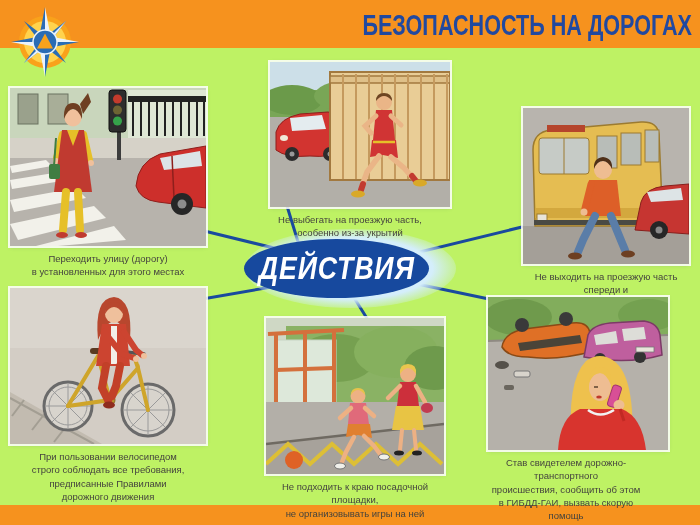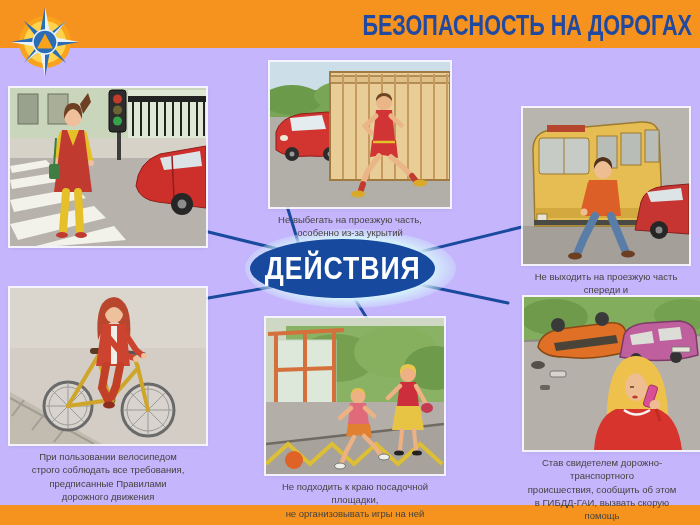--- a/index.html
+++ b/index.html
@@ -5,7 +5,7 @@
   html,body { margin:0; padding:0; background:#888; }
   .poster {
     position:relative; width:700px; height:525px; overflow:hidden;
-    background:#c4b5fd;
+    background:#bef264;
     font-family:"Liberation Sans", sans-serif;
   }
   .band-top { position:absolute; top:0; left:0; width:700px; height:48px; background:#f6921e; }

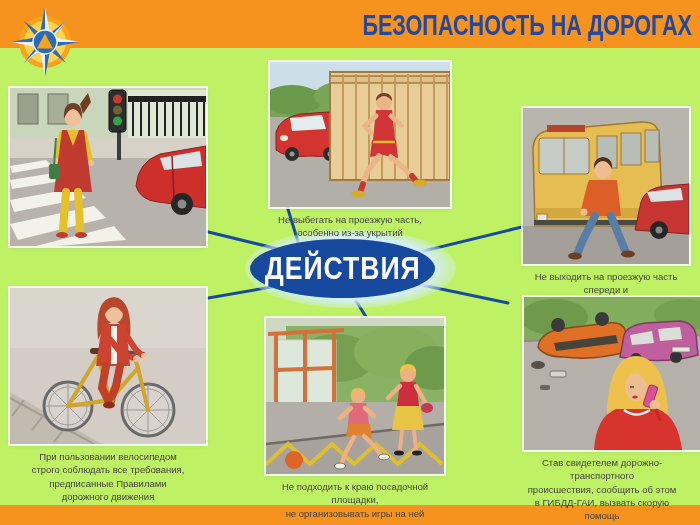--- a/index.html
+++ b/index.html
@@ -158,6 +158,8 @@
       <line x1="46" y1="50" x2="44" y2="78" stroke="#3f7d42" stroke-width="2"></line>
       <rect x="39" y="76" width="11" height="15" rx="2" fill="#3f7d42"></rect>
     </svg>
+    <div class="cap">Переходить улицу (дорогу)
+в установленных для этого местах</div>
   </div>
 
   <div class="panel p2">

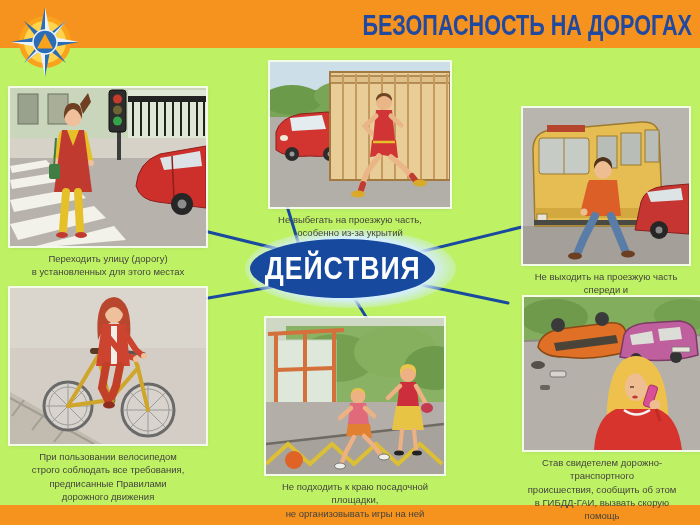--- a/index.html
+++ b/index.html
@@ -24,9 +24,9 @@
     background:radial-gradient(ellipse at center, #d4eefb 55%, rgba(212,238,251,0) 78%);
   }
   .oval {
-    position:absolute; left:250px; top:239px; width:185px; height:59px;
+    position:absolute; left:244px; top:239px; width:185px; height:59px;
     background:#17499e; border-radius:50%;
-    display:flex; align-items:center; justify-content:center;
+    display:flex; align-items:center; justify-content:center;font-style:italic;
   }
   .oval-label {
     color:#ffffff; font-weight:bold; font-size:29px;

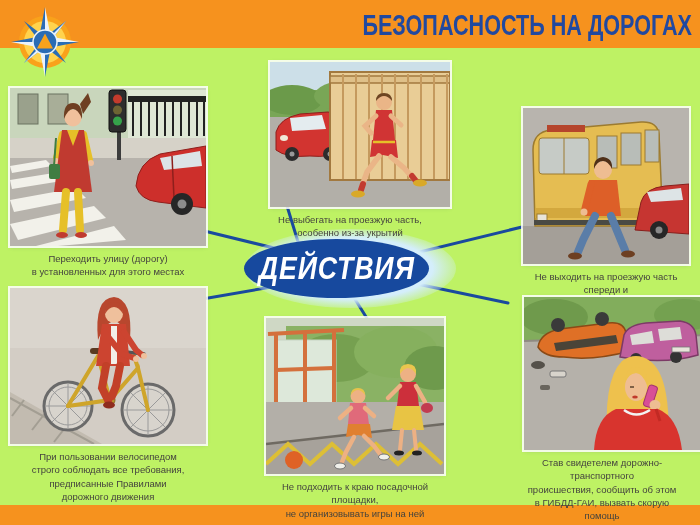--- a/index.html
+++ b/index.html
@@ -48,7 +48,7 @@
   .p3 { left:523px; top:108px;  width:166px; }
   .p4 { left:10px;  top:288px; width:196px; }
   .p5 { left:266px; top:318px; width:178px; }
-  .p6 { left:524px; top:297px; width:156px; }
+  .p6 { left:488px; top:297px; width:156px; }
 </style>
 </head>
 <body>

